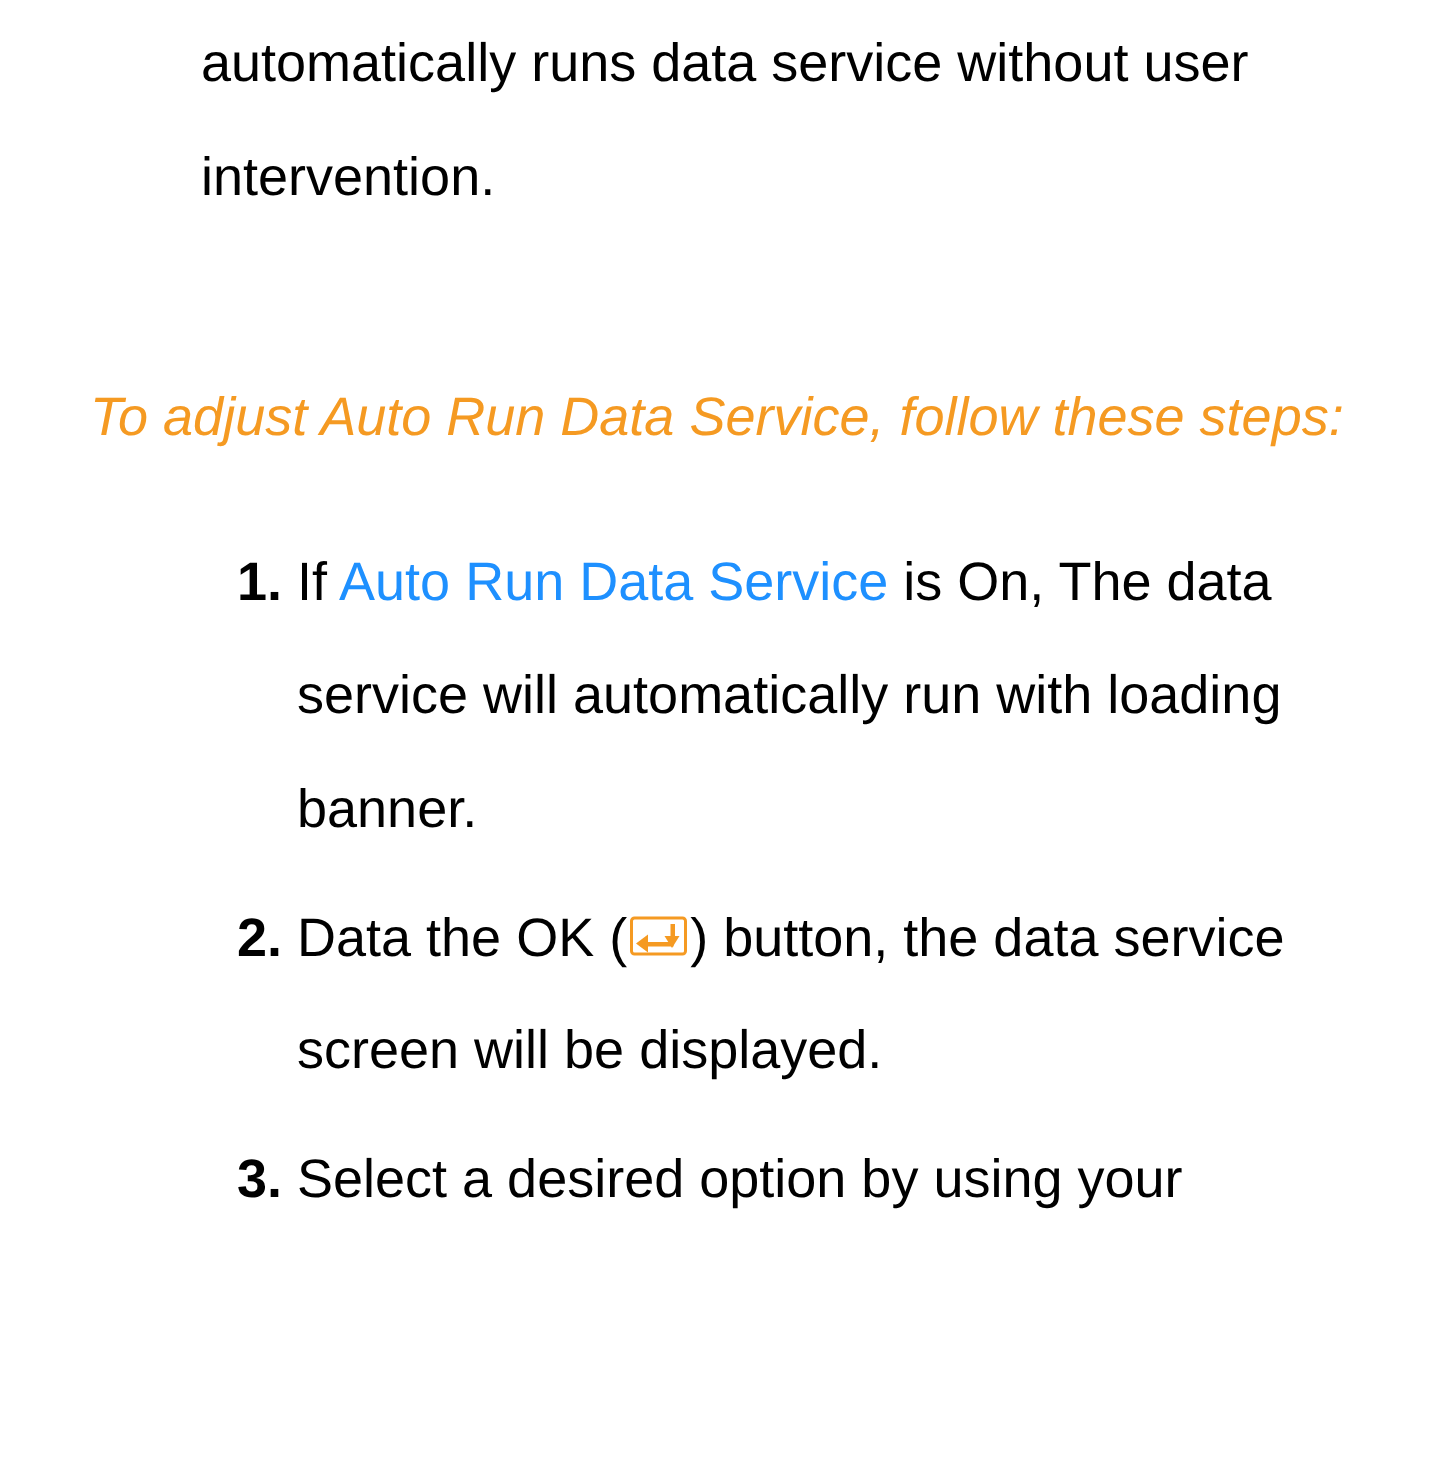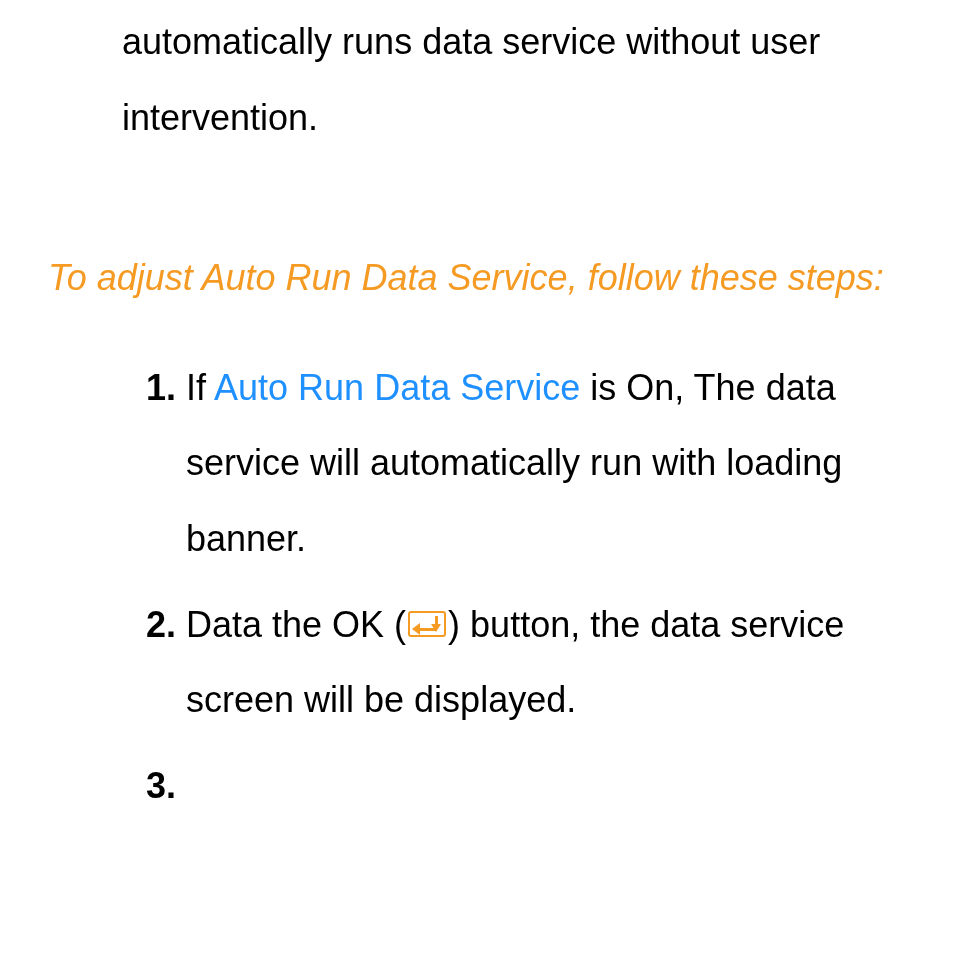--- a/index.html
+++ b/index.html
@@ -12,7 +12,7 @@
       overflow: hidden;
     }
     .page {
-      padding: 0 40px 0 48px;
+      padding: 0 40px 0 60px;
     }
     .intro {
       font-size: 36px;

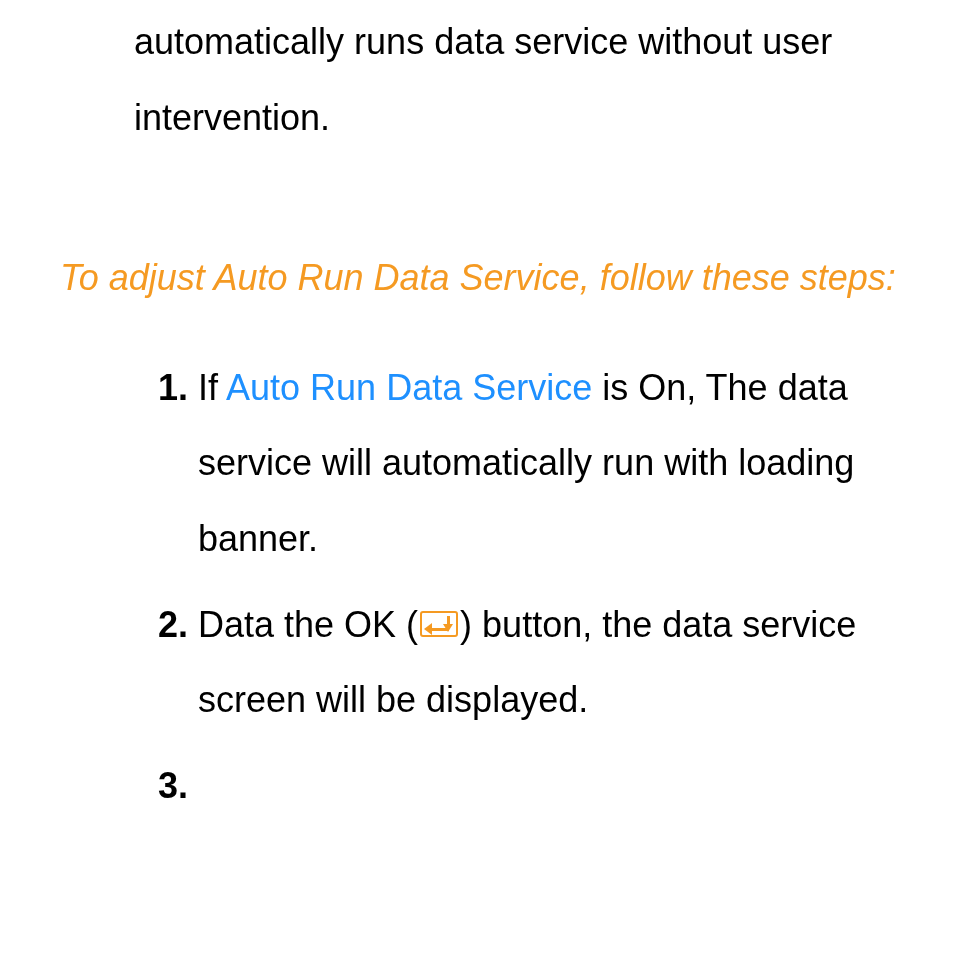--- a/index.html
+++ b/index.html
@@ -123,6 +123,7 @@
 
     <li class="step">
       <span class="num">3.</span>
+      <span>Select a desired option by using your</span>
     </li>
 
   </ol>

